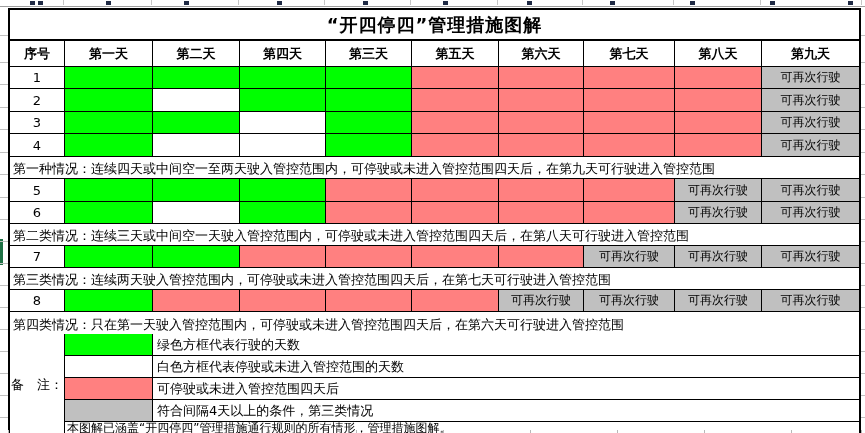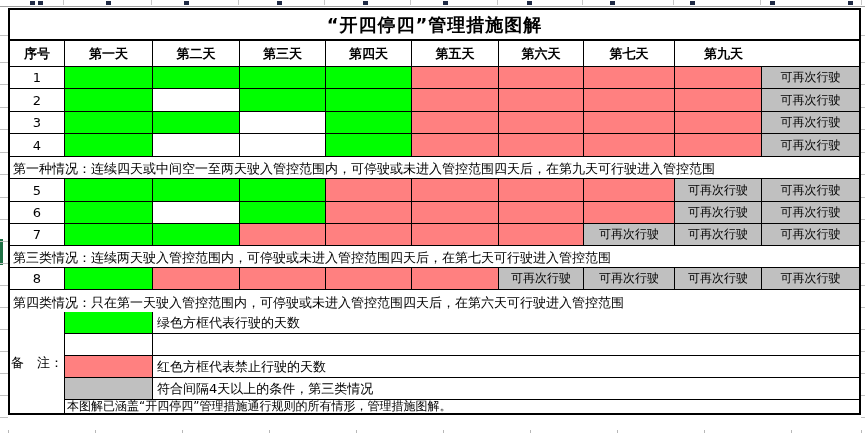--- a/index.html
+++ b/index.html
@@ -98,8 +98,8 @@
         <div class="cell" style="width: 55px;">序号</div>
         <div class="cell" style="width: 88px;">第一天</div>
         <div class="cell" style="width: 87px;">第二天</div>
+        <div class="cell" style="width: 86px;">第四天</div>
         <div class="cell" style="width: 86px;">第三天</div>
-        <div class="cell" style="width: 86px;">第四天</div>
         <div class="cell" style="width: 87px;">第五天</div>
         <div class="cell" style="width: 85px;">第六天</div>
         <div class="cell" style="width: 91px; text-align: right;">第七天</div>

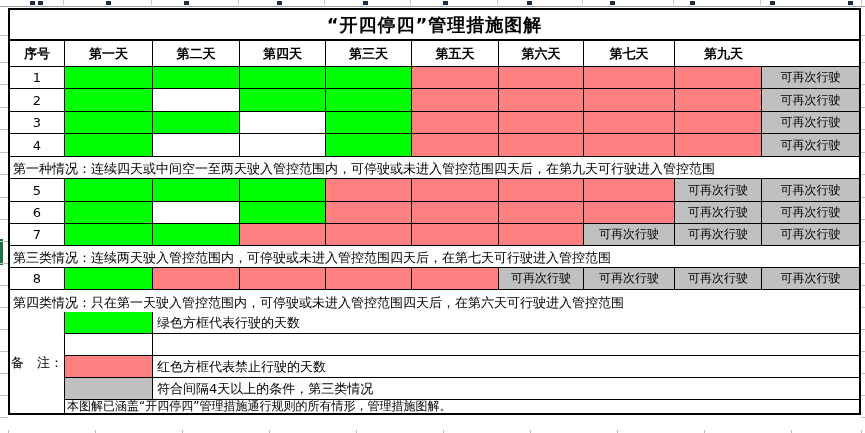--- a/index.html
+++ b/index.html
@@ -103,6 +103,7 @@
         <div class="cell" style="width: 87px;">第五天</div>
         <div class="cell" style="width: 85px;">第六天</div>
         <div class="cell" style="width: 91px; text-align: right;">第七天</div>
+        <div class="cell" style="width: 87px;">第八天</div>
         <div class="cell" style="width: 97px;">第九天</div>
       </div>
     <div id="tableBody">

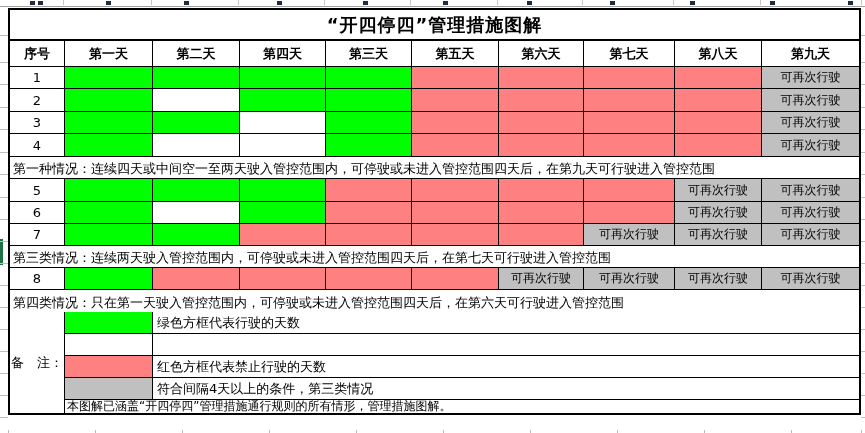--- a/index.html
+++ b/index.html
@@ -181,6 +181,9 @@
           <div class="cell" style="width: 91px; background: rgb(255, 128, 128);"></div>
           <div class="cell reuse-cell" style="width: 87px; background: rgb(192, 192, 192);">可再次行驶</div>
           <div class="cell reuse-cell" style="width: 97px; background: rgb(192, 192, 192);">可再次行驶</div>
+        </div>
+        <div class="trow exp-row" style="height: 22px;">
+          <div class="cell exp-cell">第二类情况：连续三天或中间空一天驶入管控范围内，可停驶或未进入管控范围四天后，在第八天可行驶进入管控范围</div>
         </div>
         <div class="trow data-row" style="height: 22px;">
           <div class="cell" style="width: 55px;">7</div>

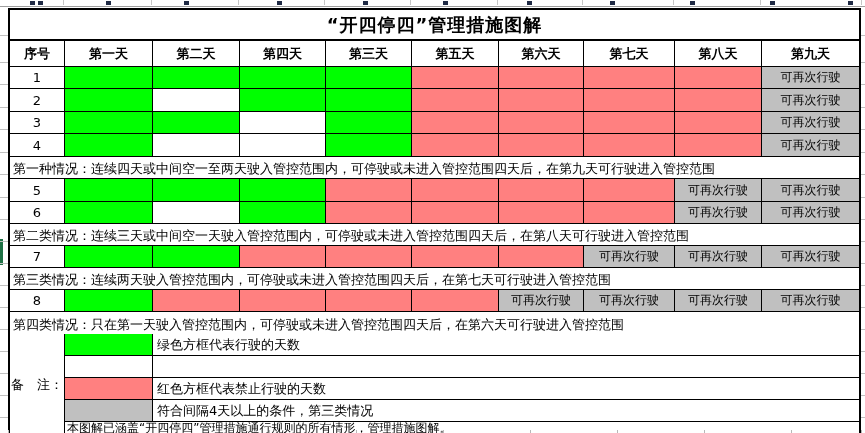--- a/index.html
+++ b/index.html
@@ -225,6 +225,7 @@
           </div>
           <div class="legend-row">
             <div class="legend-swatch" style="background: rgb(255, 255, 255);"></div>
+            <div class="legend-text">白色方框代表停驶或未进入管控范围的天数</div>
           </div>
           <div class="legend-row">
             <div class="legend-swatch" style="background: rgb(255, 128, 128);"></div>

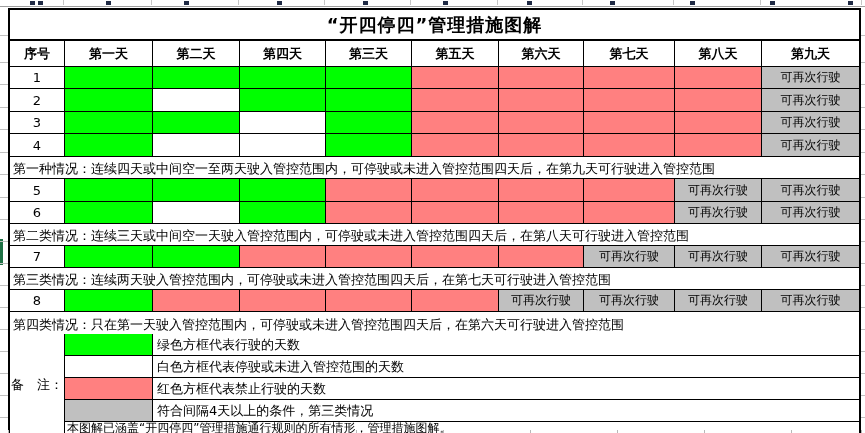--- a/index.html
+++ b/index.html
@@ -229,7 +229,7 @@
           </div>
           <div class="legend-row">
             <div class="legend-swatch" style="background: rgb(255, 128, 128);"></div>
-            <div class="legend-text">红色方框代表禁止行驶的天数</div>
+            <div class="legend-text">可停驶或未进入管控范围四天后</div>
           </div>
           <div class="legend-row">
             <div class="legend-swatch" style="background: rgb(192, 192, 192);"></div>

